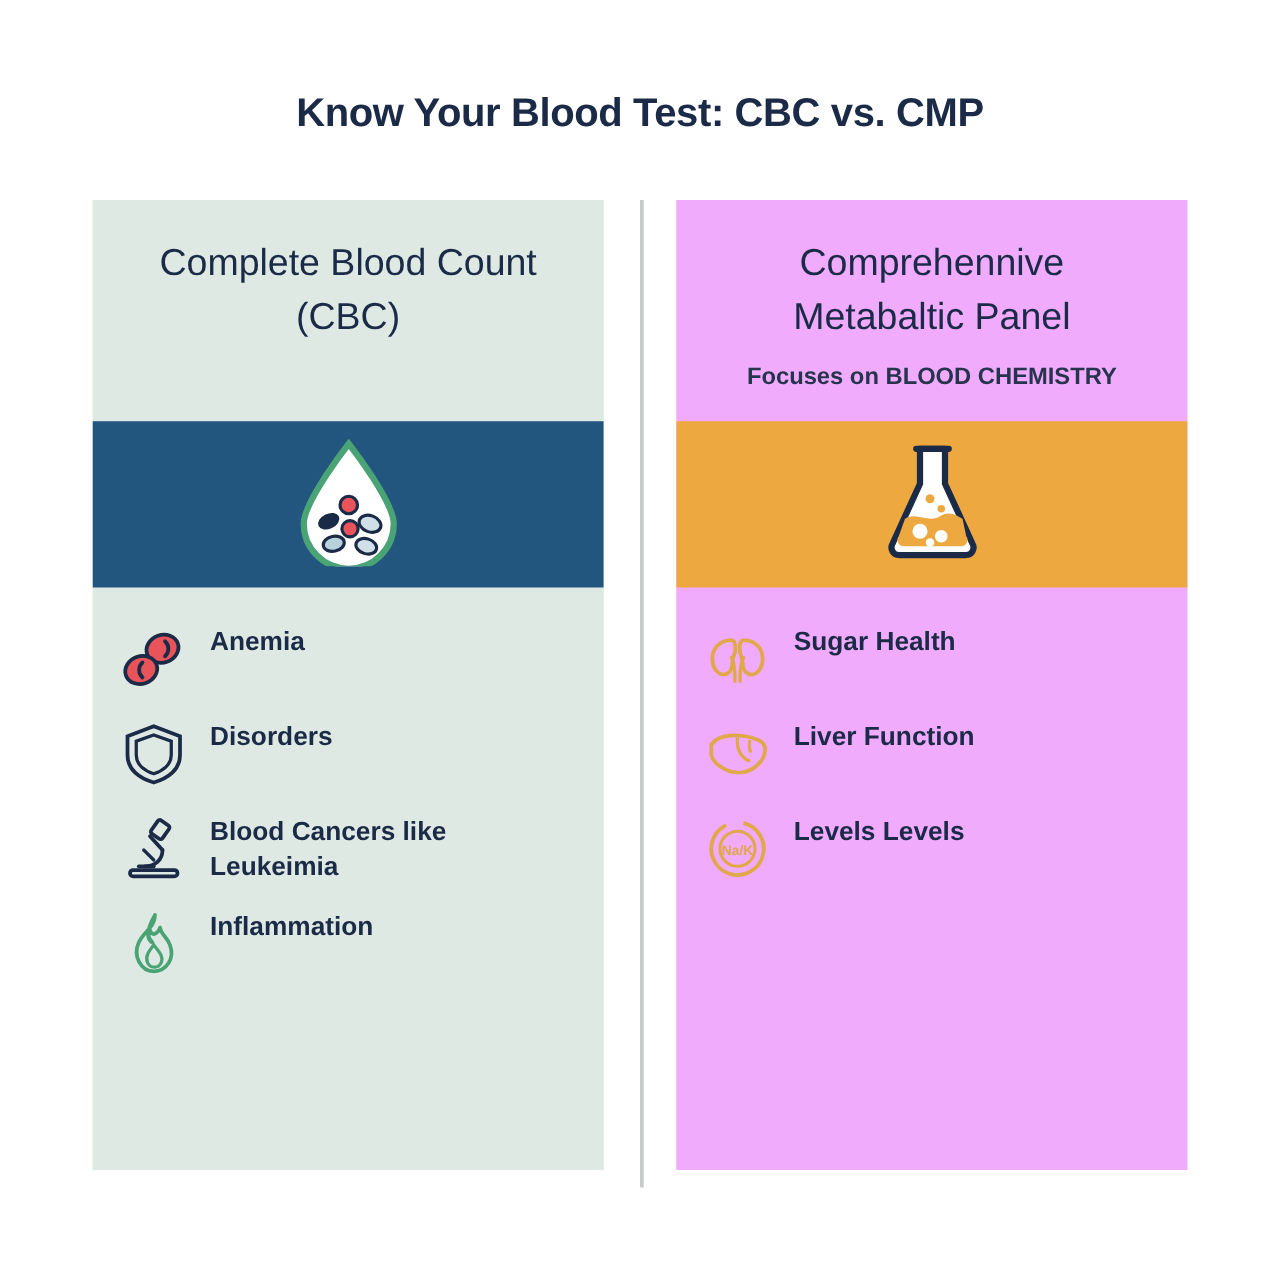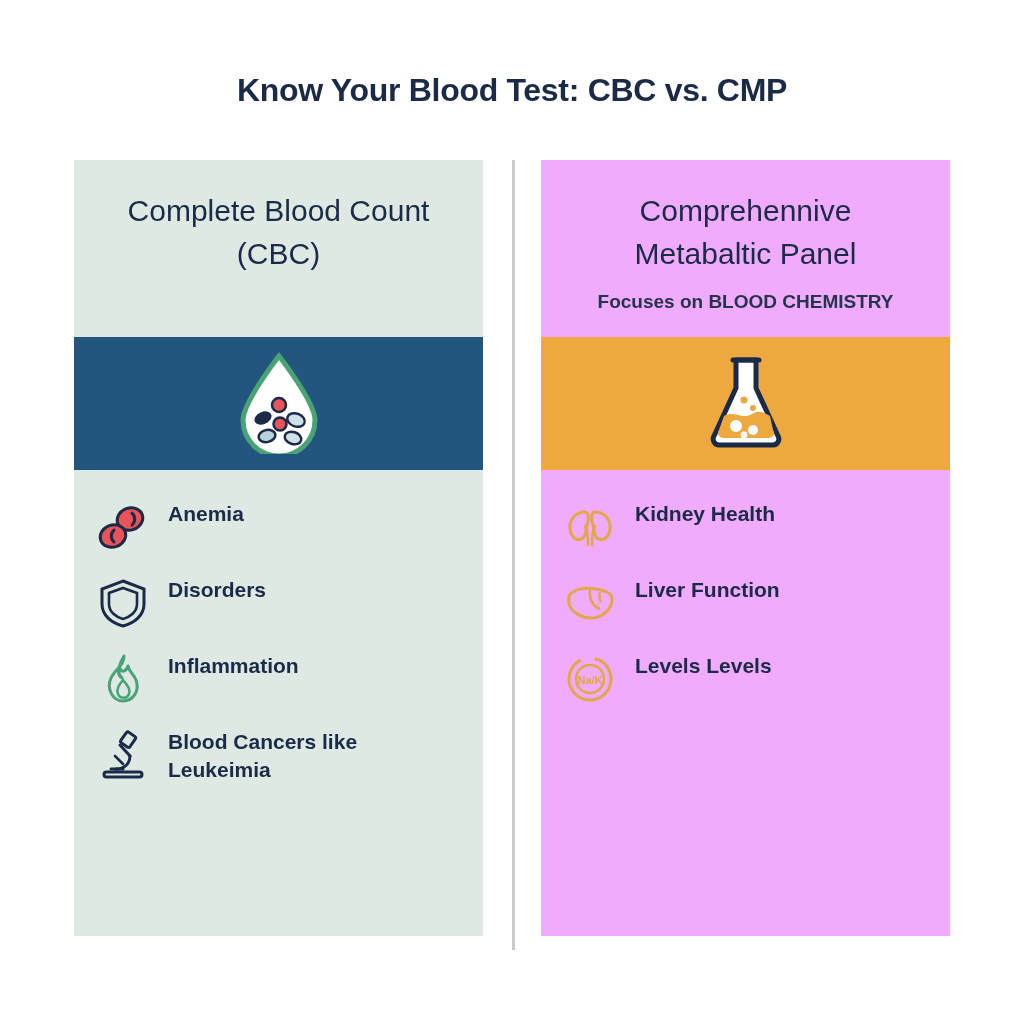--- a/index.html
+++ b/index.html
@@ -245,7 +245,7 @@
               <path d="M32 26 C29 30 29 38 29 45" fill="none" stroke="#e0a849" stroke-width="2.6" stroke-linecap="round"></path>
             </svg>
           </span>
-          <span class="row-label">Kidney Health</span>
+          <span class="row-label">Sugar Health</span>
         </div>
 
         <div class="row">

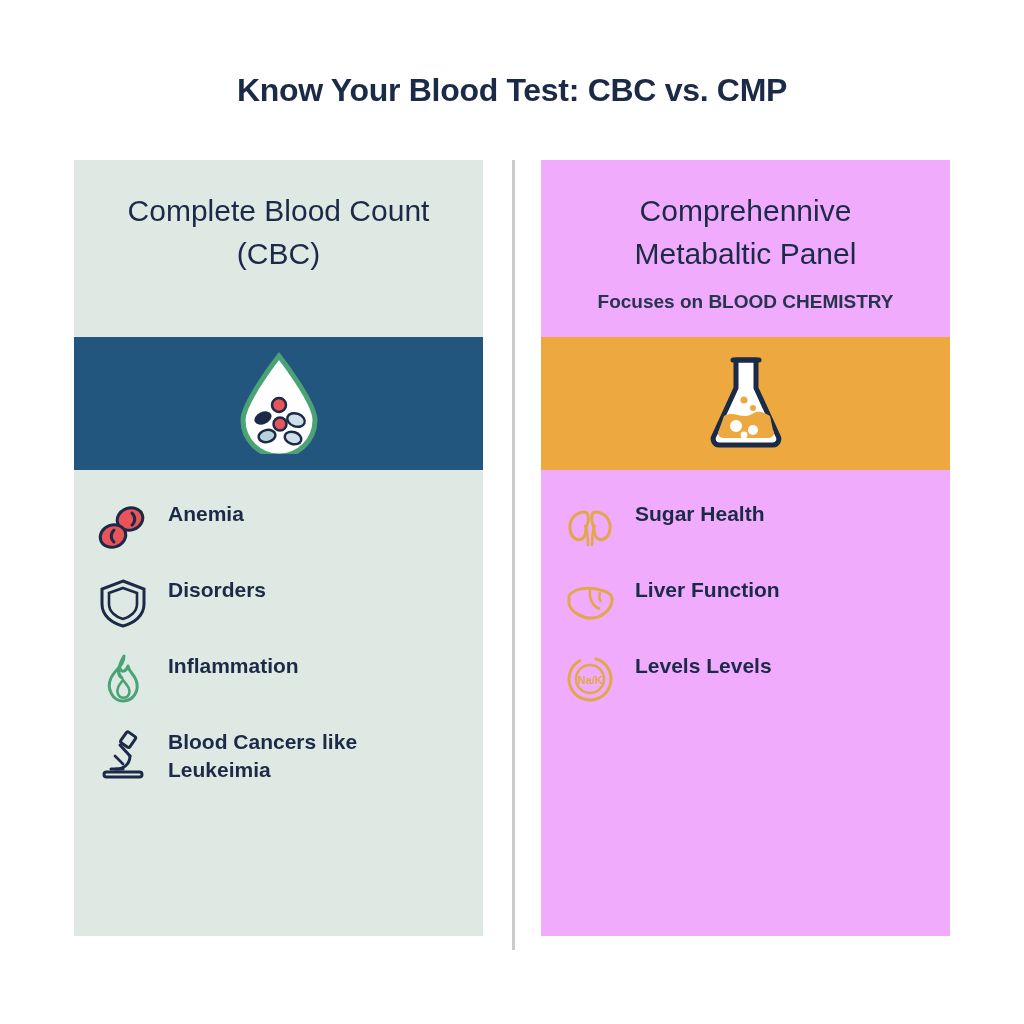--- a/index.html
+++ b/index.html
@@ -185,16 +185,6 @@
         <div class="row">
           <span class="row-icon">
             <svg width="54" height="54" viewBox="0 0 54 54">
-              <path d="M28 4 C28 14 19 17 15 26 C10 37 17 49 27 49 C37 49 44 39 40 28 C38 22 33 20 32 14 C30 20 25 21 24 16 C22 19 23 23 26 26 C22 24 20 18 28 4 Z" fill="none" stroke="#4aa374" stroke-width="3" stroke-linejoin="round"></path>
-              <path d="M27 28 C23 33 20 37 22 42 C24 47 31 47 33 42 C35 37 31 33 27 28 Z" fill="none" stroke="#4aa374" stroke-width="2.6"></path>
-            </svg>
-          </span>
-          <span class="row-label">Inflammation</span>
-        </div>
-
-        <div class="row">
-          <span class="row-icon">
-            <svg width="54" height="54" viewBox="0 0 54 54">
               <rect x="27" y="5" width="11" height="13" rx="2" fill="none" stroke="#1b2a47" stroke-width="3" transform="rotate(35 32 11)"></rect>
               <path d="M24 17 L34 28" stroke="#1b2a47" stroke-width="3" stroke-linecap="round"></path>
               <path d="M34 28 C34 36 28 41 20 41" fill="none" stroke="#1b2a47" stroke-width="3" stroke-linecap="round"></path>
@@ -204,6 +194,16 @@
             </svg>
           </span>
           <span class="row-label two-line">Blood Cancers like Leukeimia</span>
+        </div>
+
+        <div class="row">
+          <span class="row-icon">
+            <svg width="54" height="54" viewBox="0 0 54 54">
+              <path d="M28 4 C28 14 19 17 15 26 C10 37 17 49 27 49 C37 49 44 39 40 28 C38 22 33 20 32 14 C30 20 25 21 24 16 C22 19 23 23 26 26 C22 24 20 18 28 4 Z" fill="none" stroke="#4aa374" stroke-width="3" stroke-linejoin="round"></path>
+              <path d="M27 28 C23 33 20 37 22 42 C24 47 31 47 33 42 C35 37 31 33 27 28 Z" fill="none" stroke="#4aa374" stroke-width="2.6"></path>
+            </svg>
+          </span>
+          <span class="row-label">Inflammation</span>
         </div>
 
 

